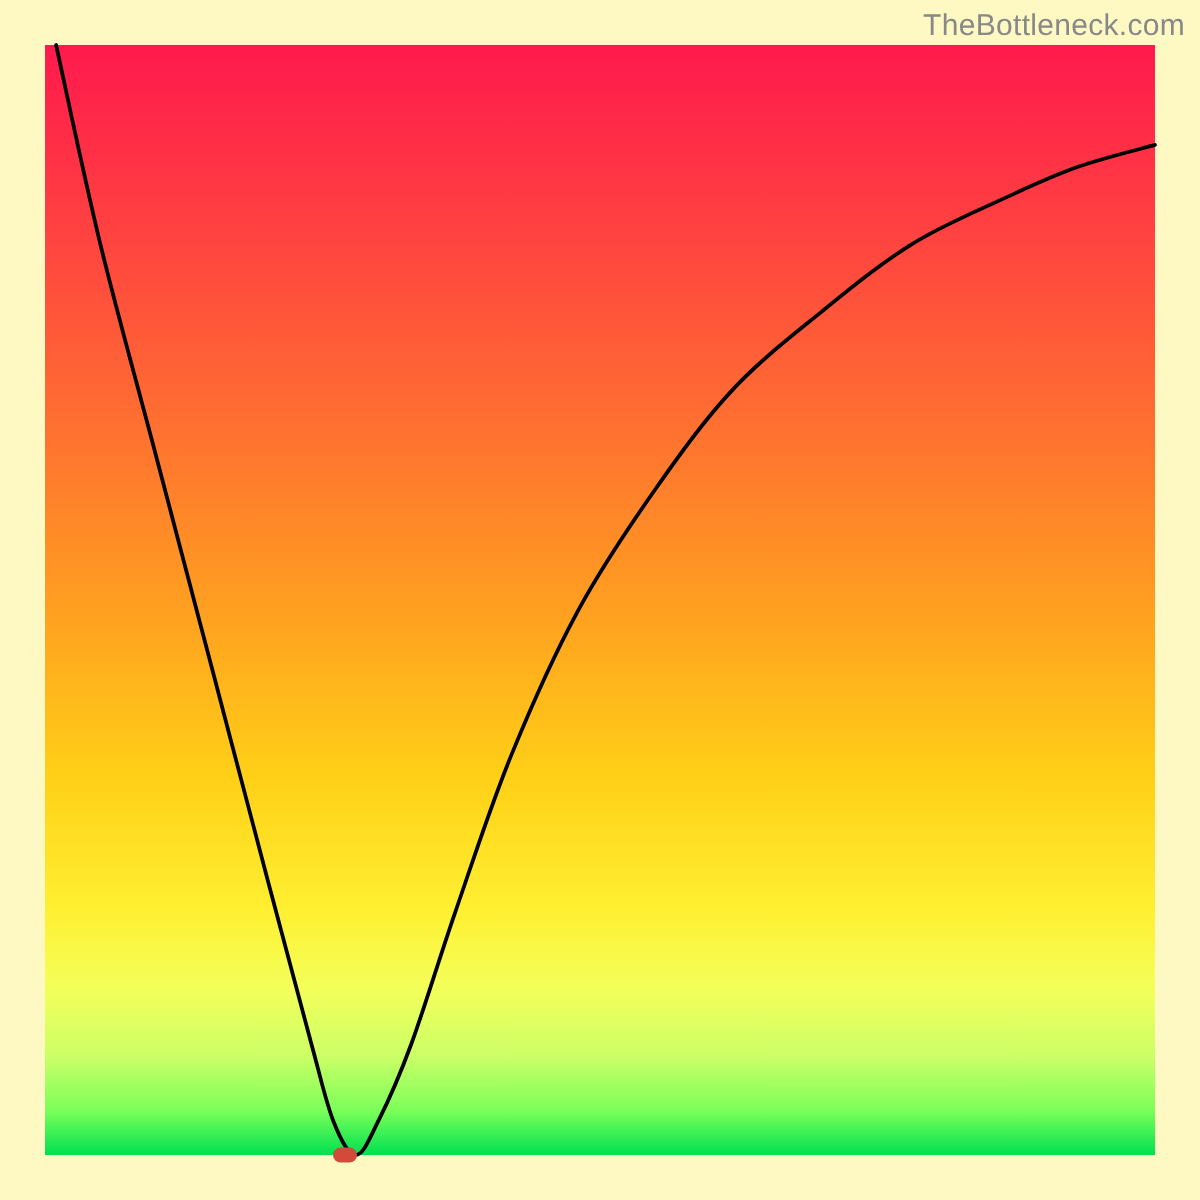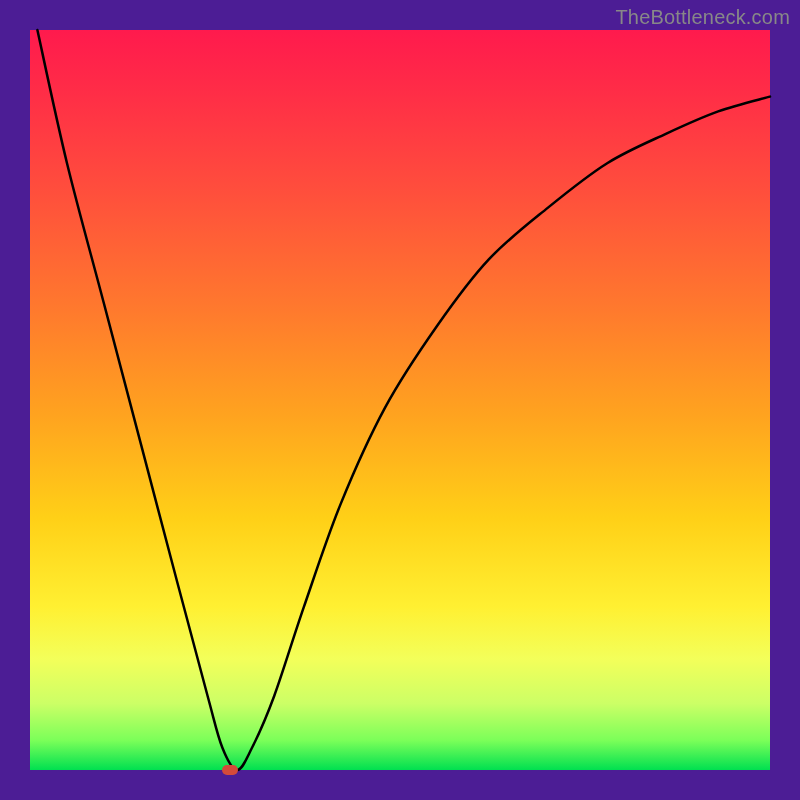--- a/index.html
+++ b/index.html
@@ -15,7 +15,7 @@
     position: relative;
     width: 800px;
     height: 800px;
-    background: #4c1d95;
+    background: #fef9c3;
   }
   .plot-area {
     position: absolute;

